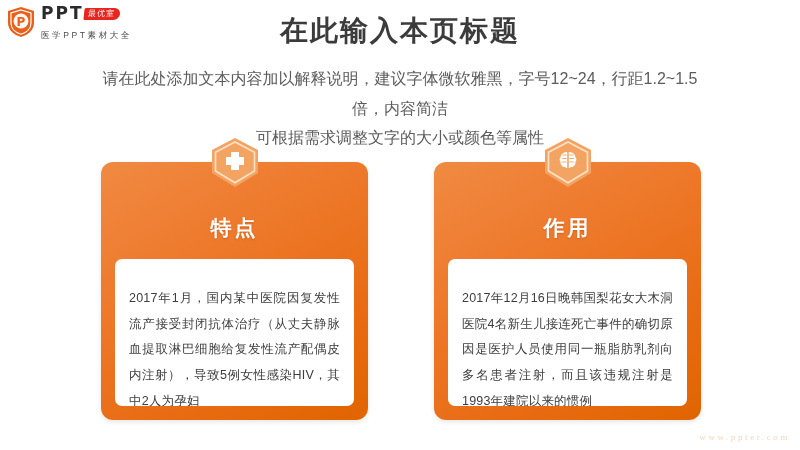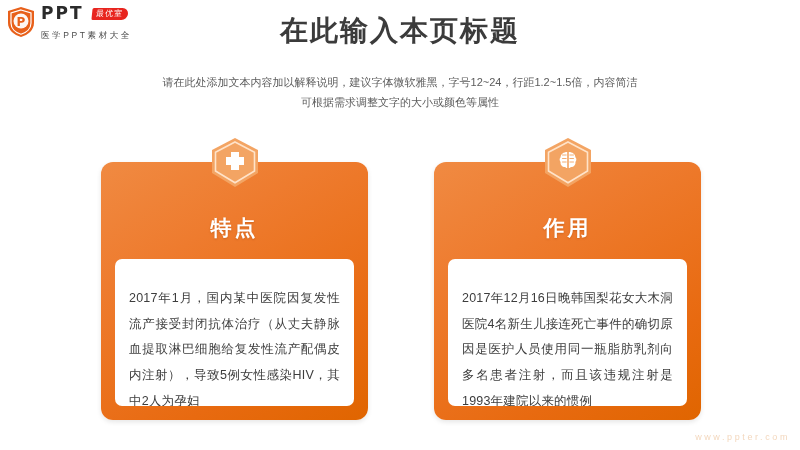--- a/index.html
+++ b/index.html
@@ -39,7 +39,7 @@
   .logo-row1 {
     display: flex;
     align-items: center;
-    gap: 8px;
+    gap: 0;
   }
   .logo-ppt {
     font-size: 17px;

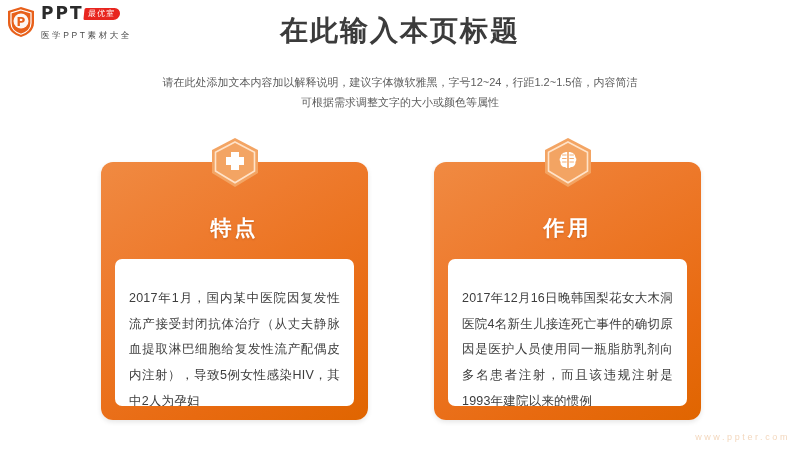--- a/index.html
+++ b/index.html
@@ -85,10 +85,9 @@
     left: 100px;
     width: 600px;
     text-align: center;
-    font-size: 11px;
+    font-size: 16px;
     color: #5c5c5c;
     line-height: 1.85;
-    margin-top: 8px;
   }
 
   

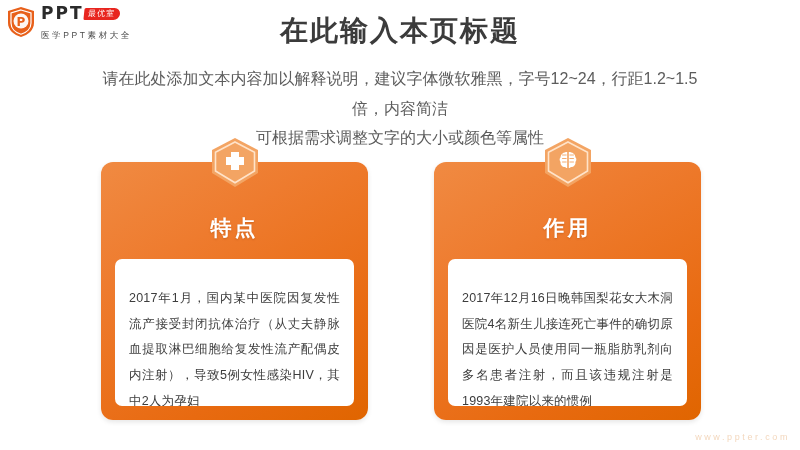--- a/index.html
+++ b/index.html
@@ -163,7 +163,7 @@
     font-size: 9px;
     color: #f3d7bd;
     letter-spacing: 2.6px;
-    font-family: Liberation Sans, sans-serif;
+    font-family: Liberation Serif, serif;
   }
 </style>
 </head>

